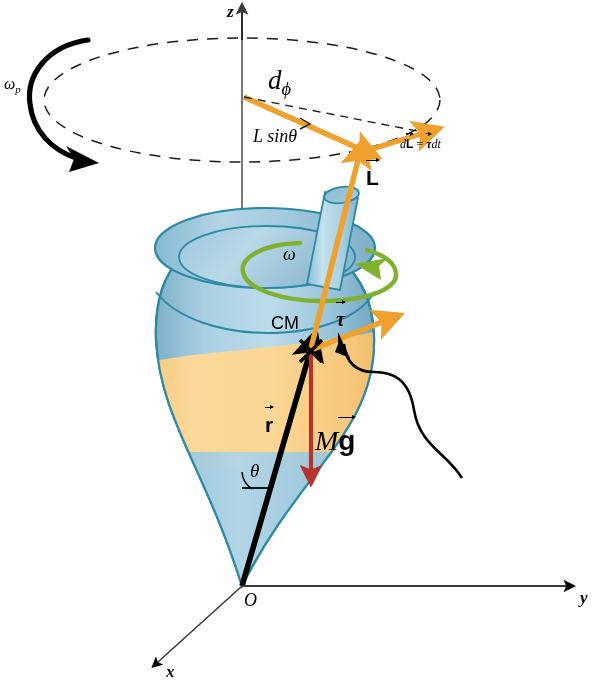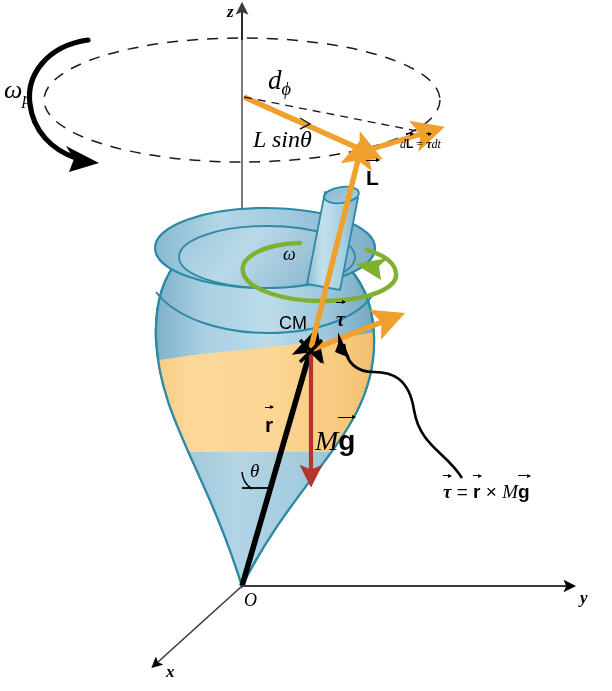--- a/index.html
+++ b/index.html
@@ -180,7 +180,7 @@
 
 <div class="lbl ital" style="left:244px;top:590px;font-size:18px;">O</div>
 
-<div class="lbl ital" style="left:4px;top:75px;font-size:26px;text-align:center;">
+<div class="lbl ital" style="left:4px;top:75px;font-size:16px;text-align:center;">
   <span>ω</span><span class="sub">p</span>
 </div>
 

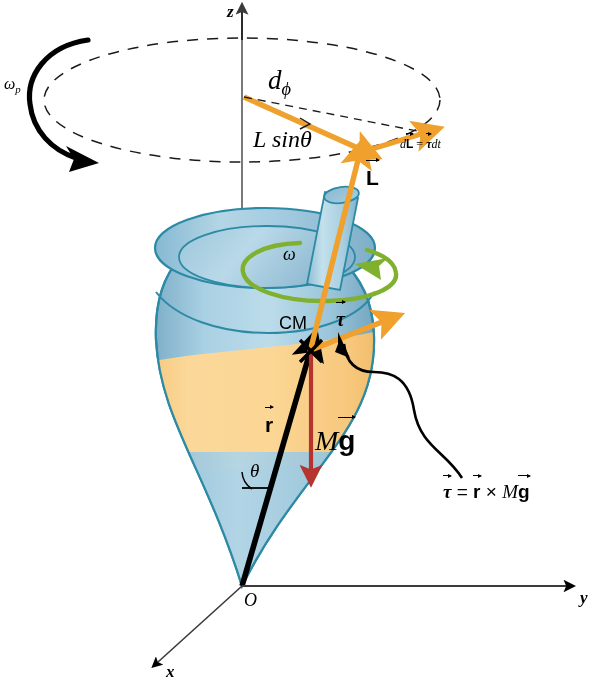--- a/index.html
+++ b/index.html
@@ -188,7 +188,7 @@
   <span>d</span><span class="sub">ϕ</span>
 </div>
 
-<div class="lbl ital" style="left:253px;top:126px;font-size:24px;">L sinθ</div>
+<div class="lbl ital" style="left:253px;top:126px;font-size:18px;">L sinθ</div>
 
 <div class="lbl ital" style="left:400px;top:137px;font-size:12px;">
   <span>d</span><span class="vecwrap" style="font-weight:bold;font-style:normal;font-family:'Liberation Sans',sans-serif;"><span class="arrowbar"></span><span>L</span></span><span style="font-style:normal;"> = </span><span class="vecwrap" style="font-weight:bold;"><span class="arrowbar"></span><span>τ</span></span><span>dt</span>

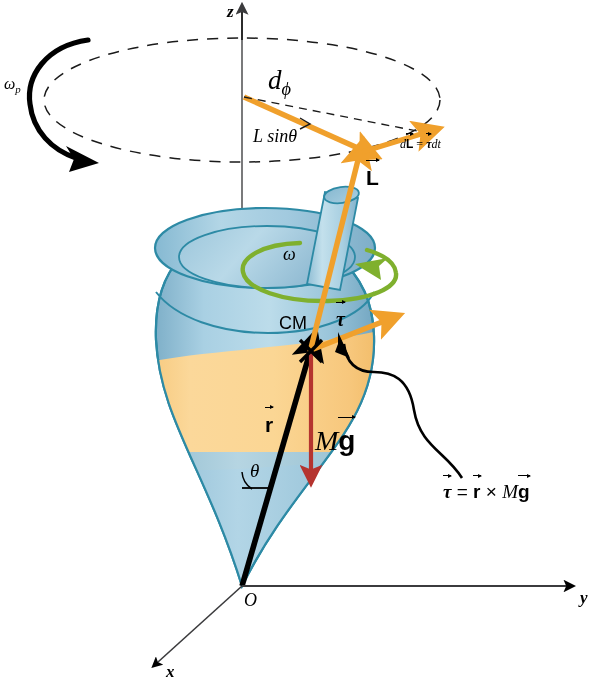--- a/index.html
+++ b/index.html
@@ -9,7 +9,7 @@
   svg#fig{position:absolute;left:0;top:0;width:612px;height:691px;}
   .lbl{position:absolute;color:#000;white-space:nowrap;user-select:none;}
   .ital{font-family:"Liberation Serif",serif;font-style:italic;}
-  .sans{font-family:"Liberation Sans",sans-serif;margin-left:8px;}
+  .sans{font-family:"Liberation Sans",sans-serif;}
   .sub{font-size:0.68em;vertical-align:-0.35em;font-style:italic;}
   .vecwrap{position:relative;display:inline-block;}
   .arrowbar{position:absolute;left:0;right:0;top:-0.30em;height:0;

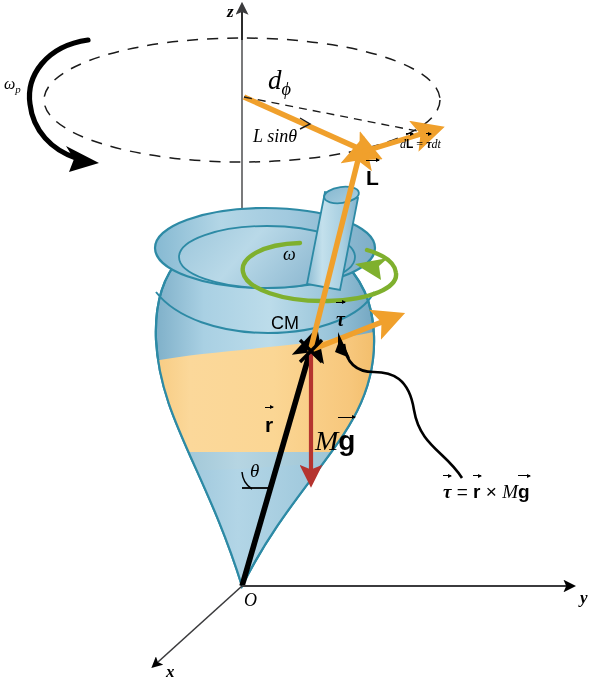--- a/index.html
+++ b/index.html
@@ -216,9 +216,6 @@
 
 <div class="lbl ital" style="left:250px;top:460px;font-size:19px;">θ</div>
 
-<div class="lbl" style="left:443px;top:481px;font-size:19px;">
-  <span class="vecwrap ital" style="font-weight:bold;"><span class="arrowbar"></span><span>τ</span></span><span> = </span><span class="vecwrap" style="font-weight:bold;"><span class="arrowbar"></span><span>r</span></span><span> × </span><span class="ital">M</span><span class="vecwrap" style="font-weight:bold;"><span class="arrowbar"></span><span>g</span></span>
-</div>
 
 </div>
 

